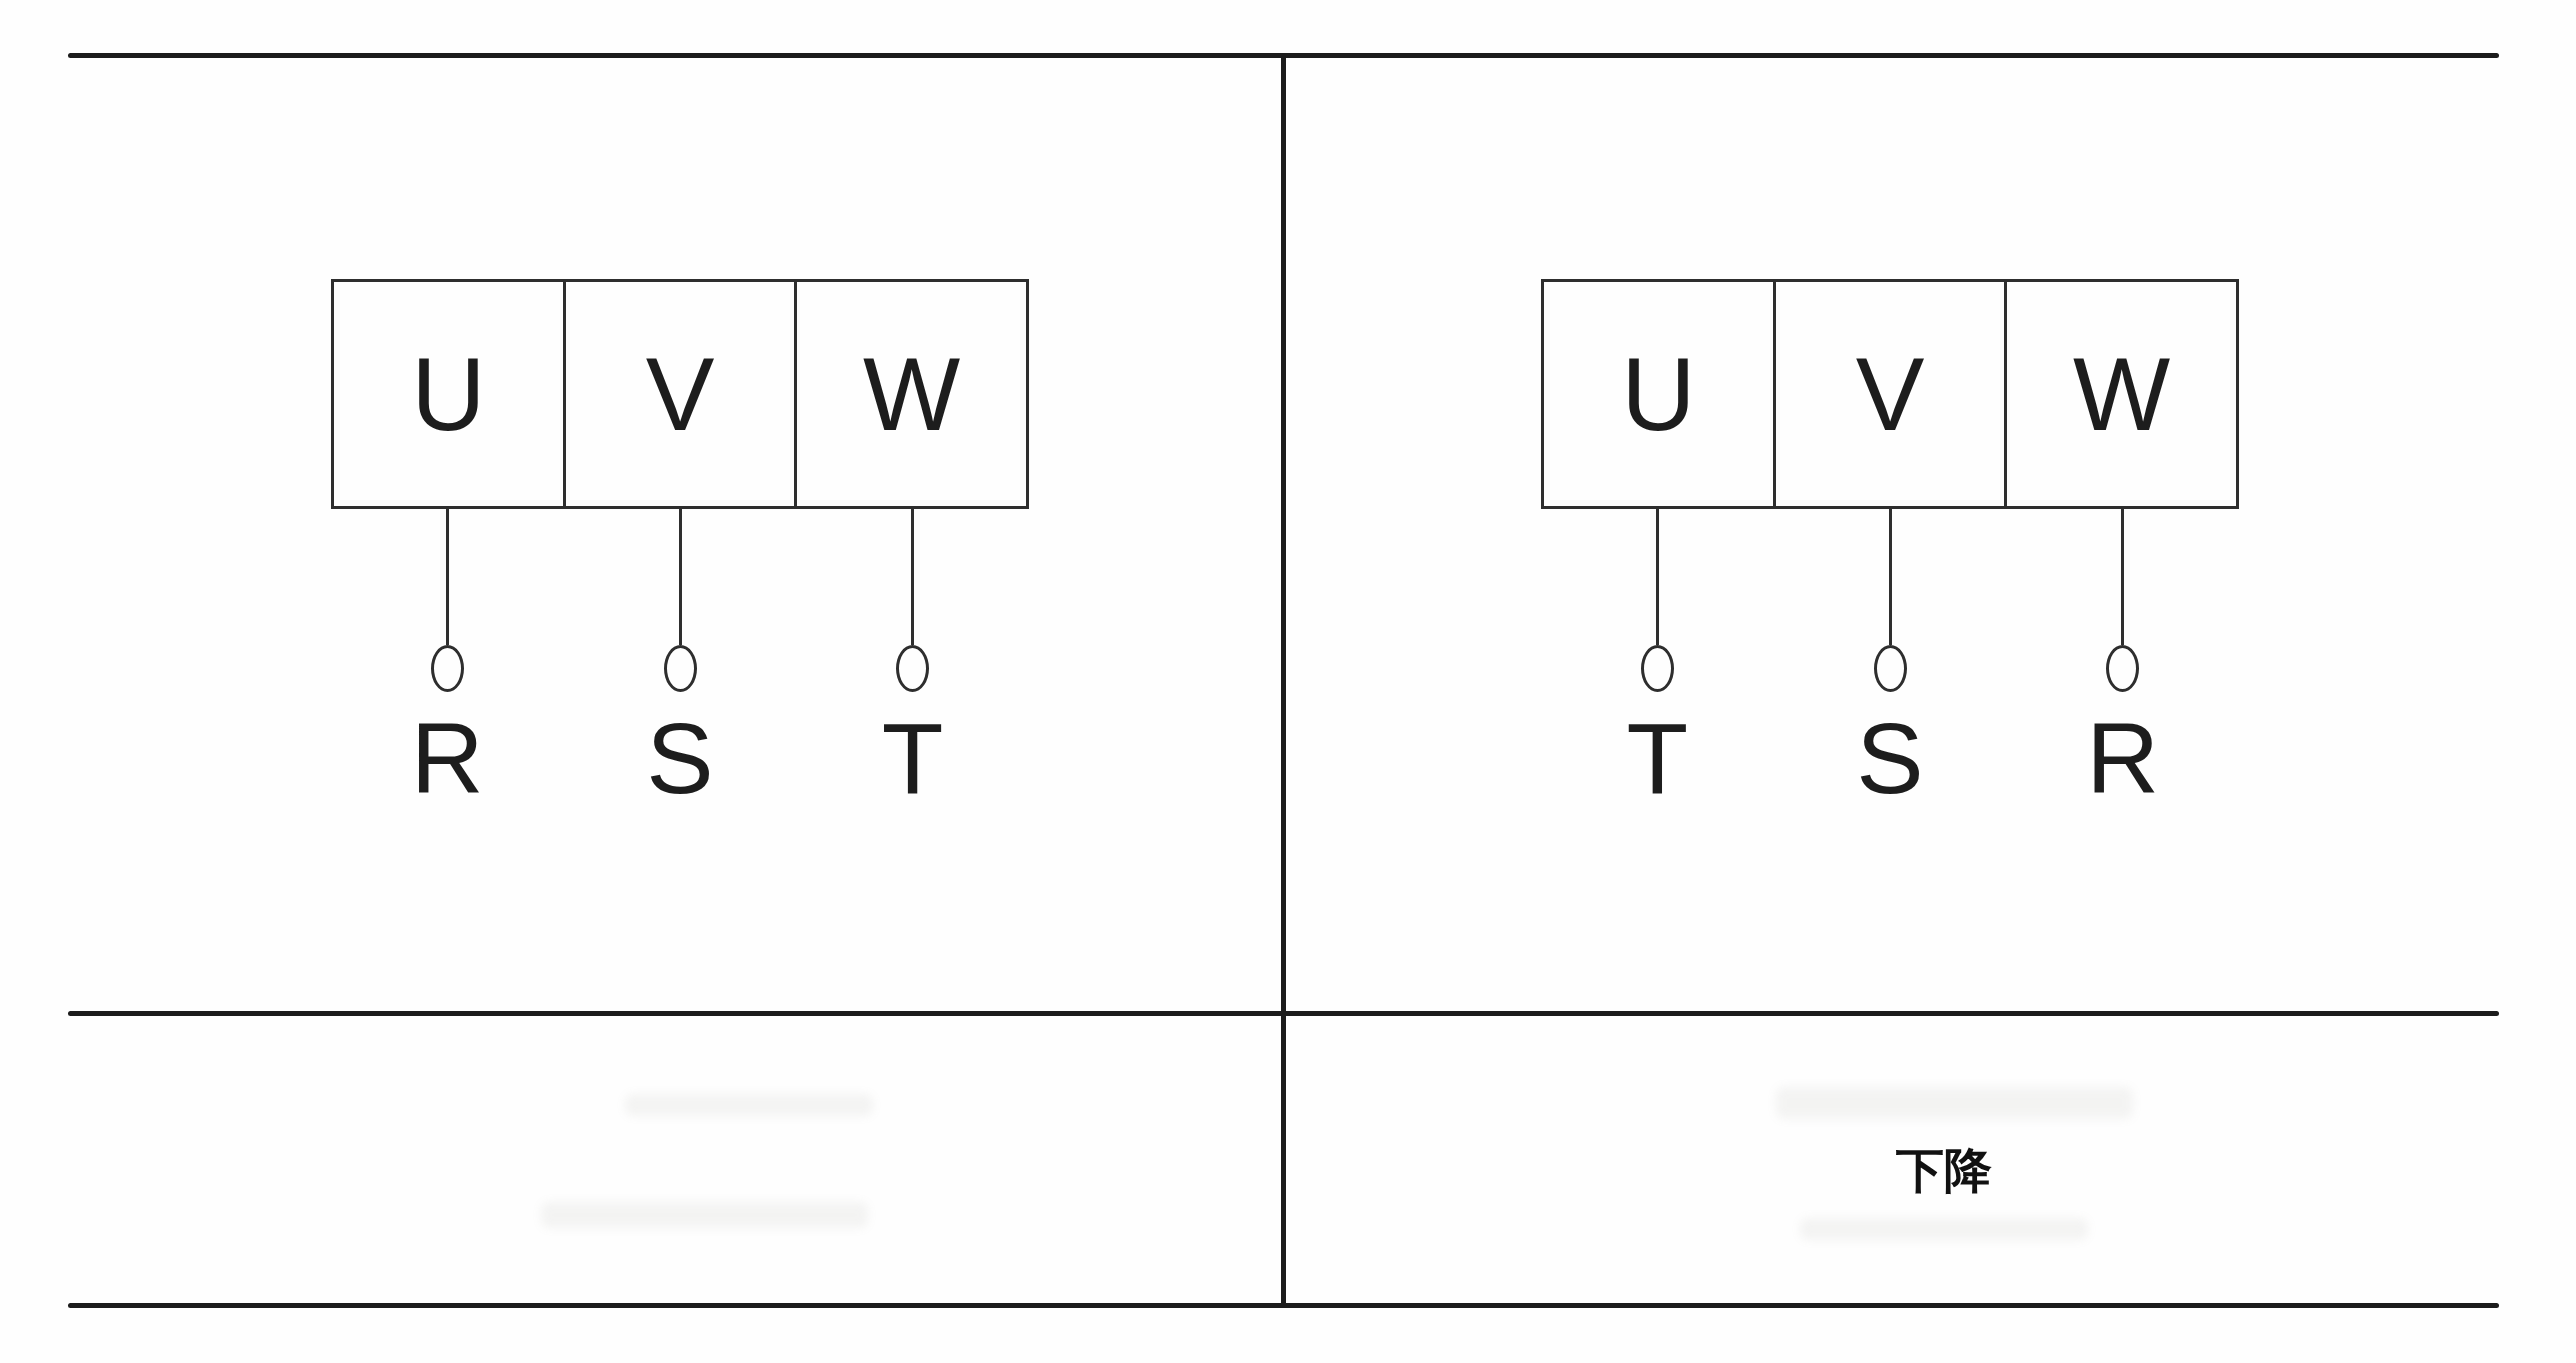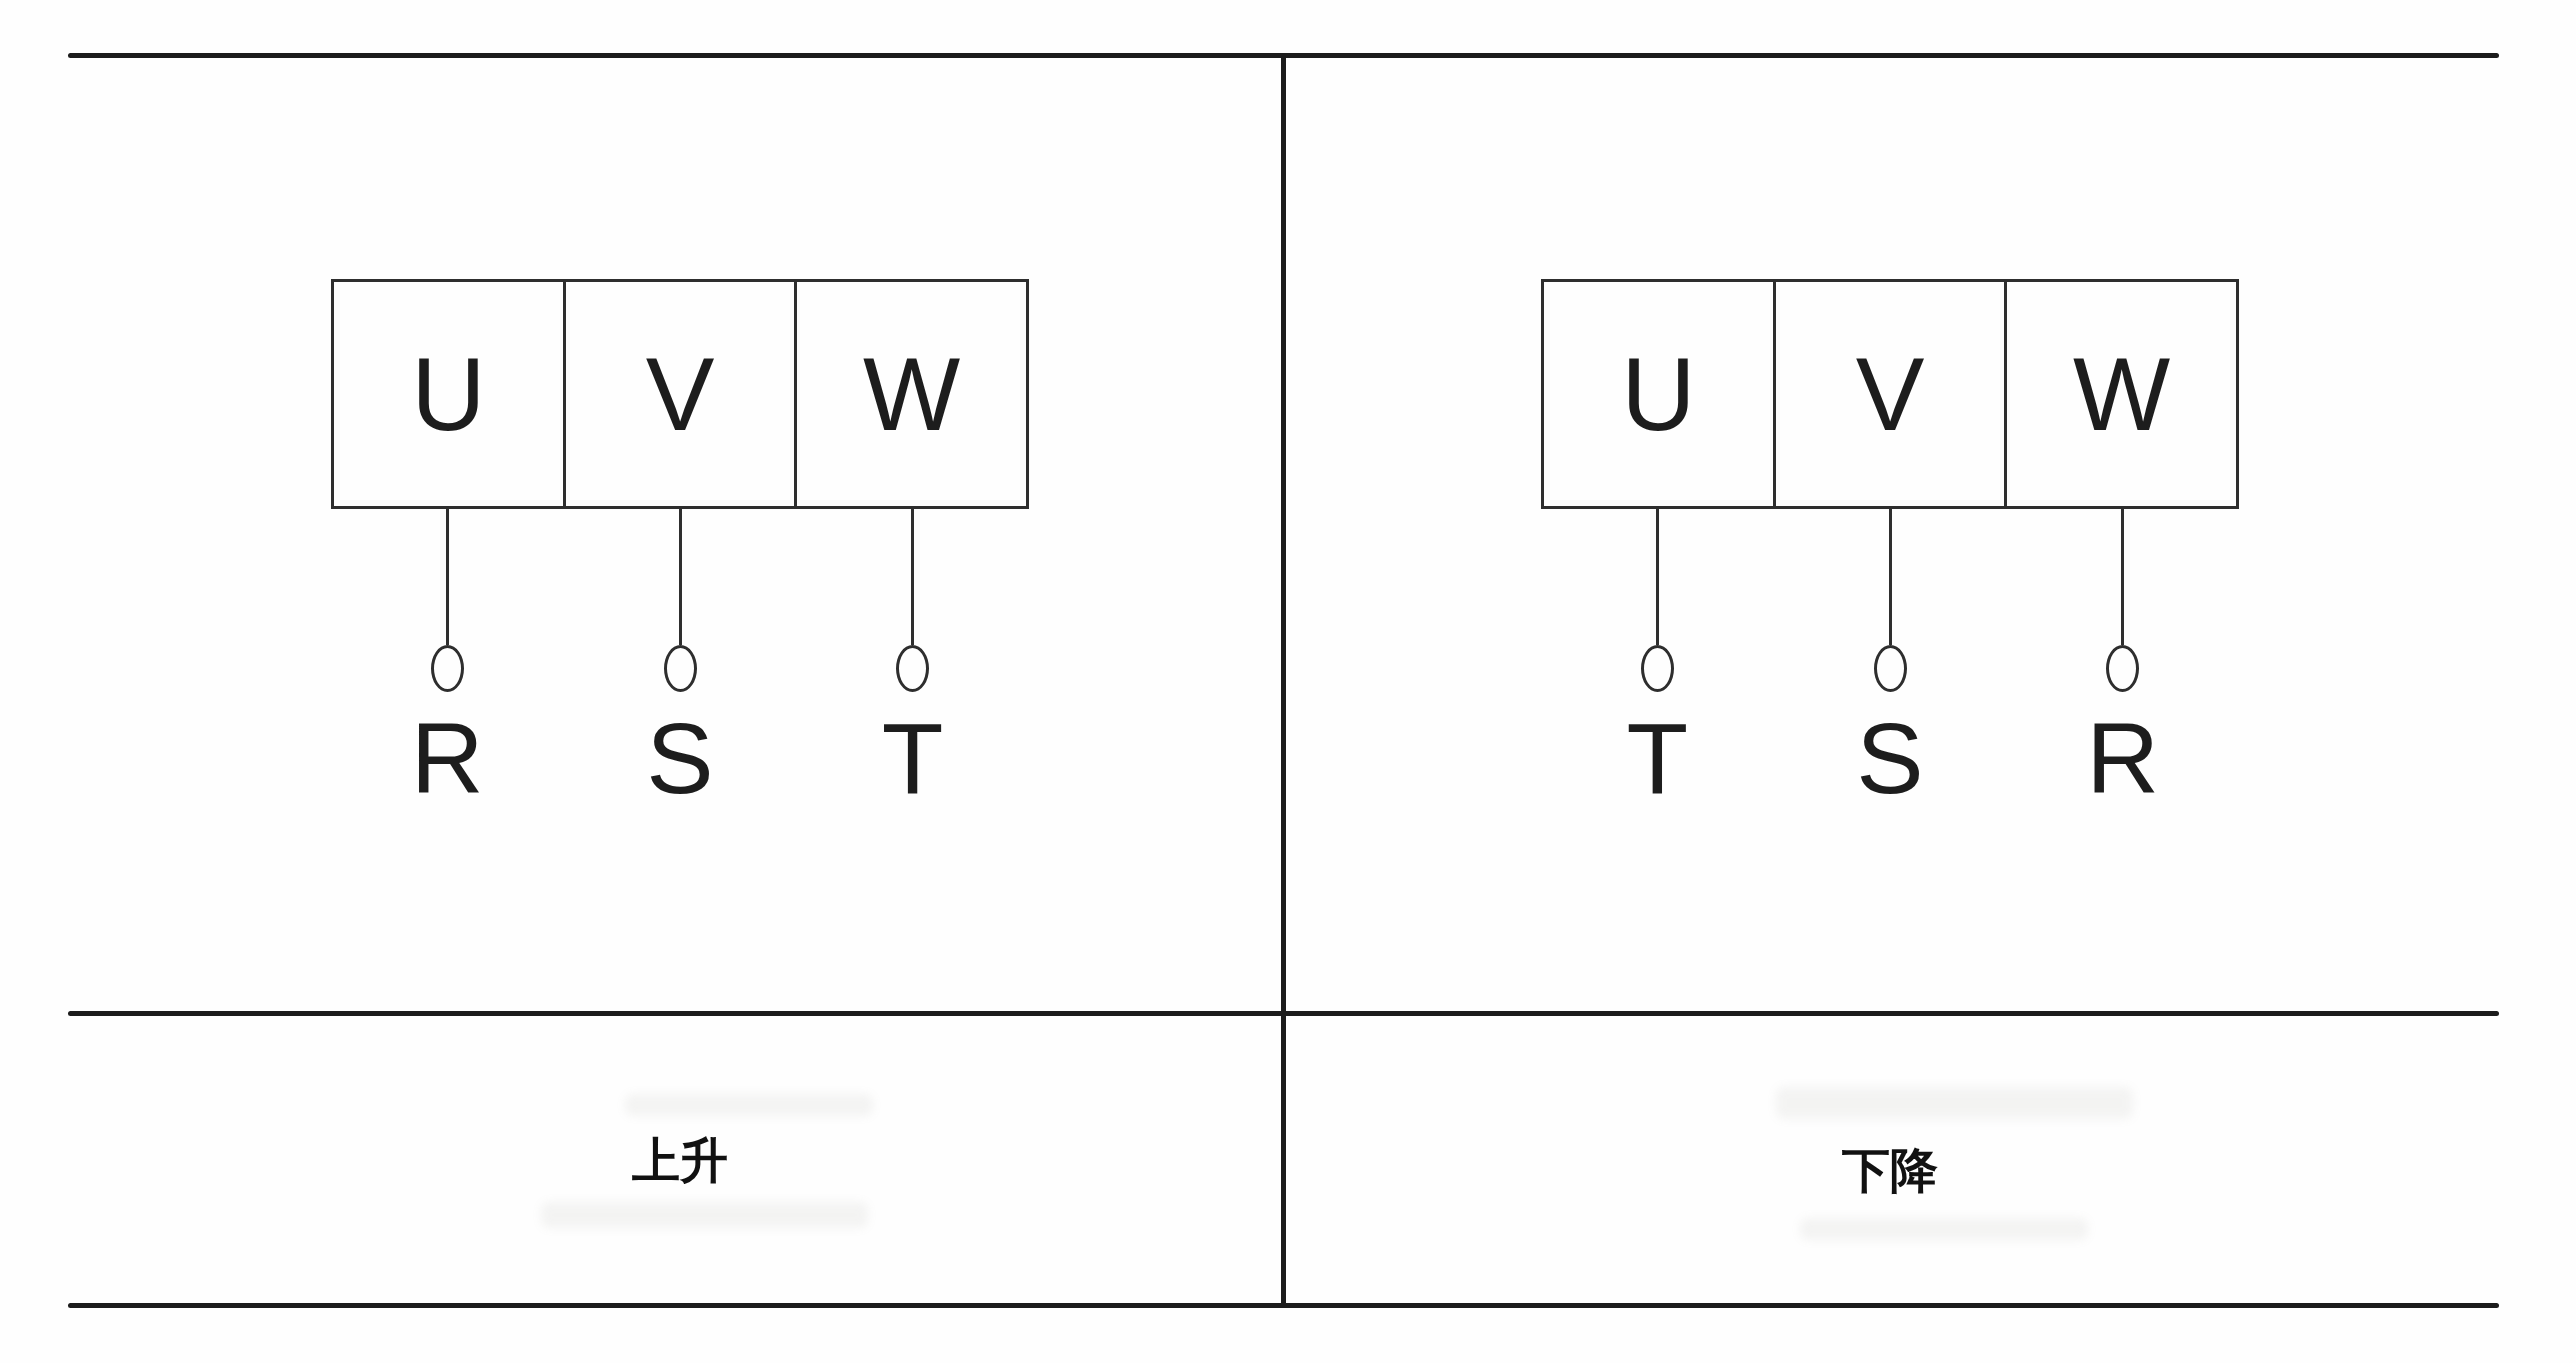--- a/index.html
+++ b/index.html
@@ -196,7 +196,6 @@
     </div>
   </section>
 
-  <div class="caption caption-left">上升</div>
   <div class="caption caption-right">下降</div>
 
   <div class="smudge smudge-l1"></div>

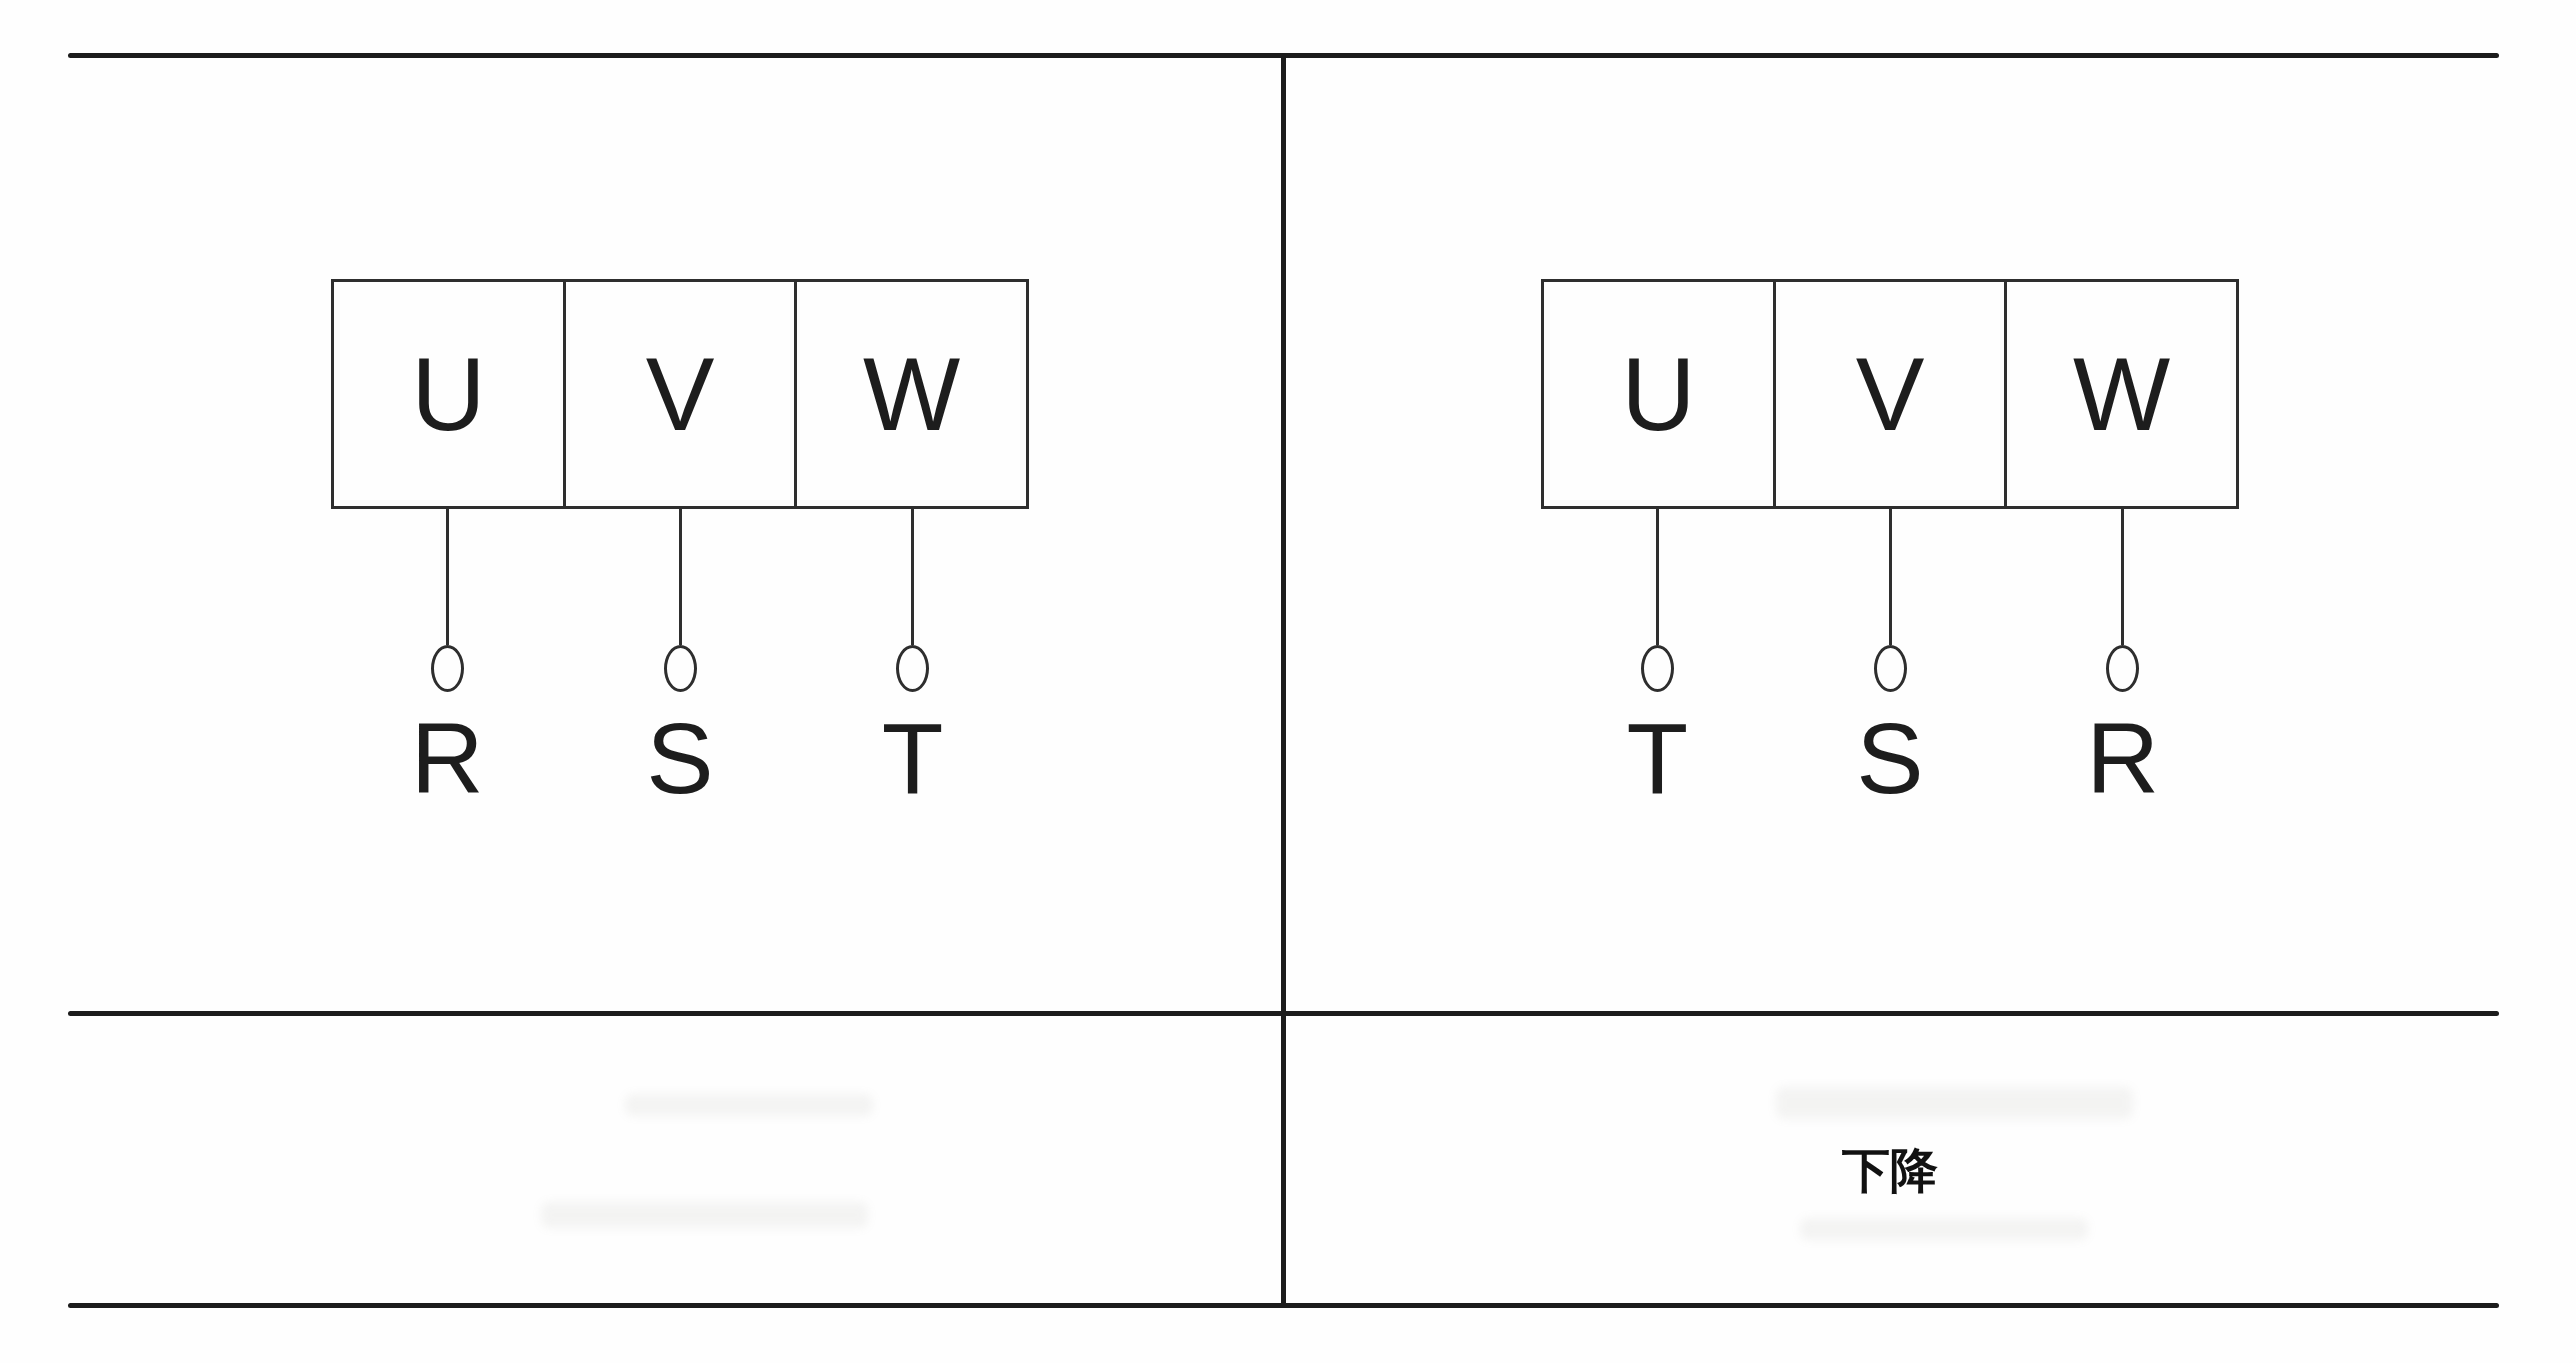--- a/index.html
+++ b/index.html
@@ -109,7 +109,7 @@
     line-height: 1;
   }
   .caption-left  { left: 331px;  top: 1137px; }
-  .caption-right { left: 1541px; top: 1147px; }
+  .caption-right { left: 1595px; top: 1147px; }
 
   
   .smudge {

